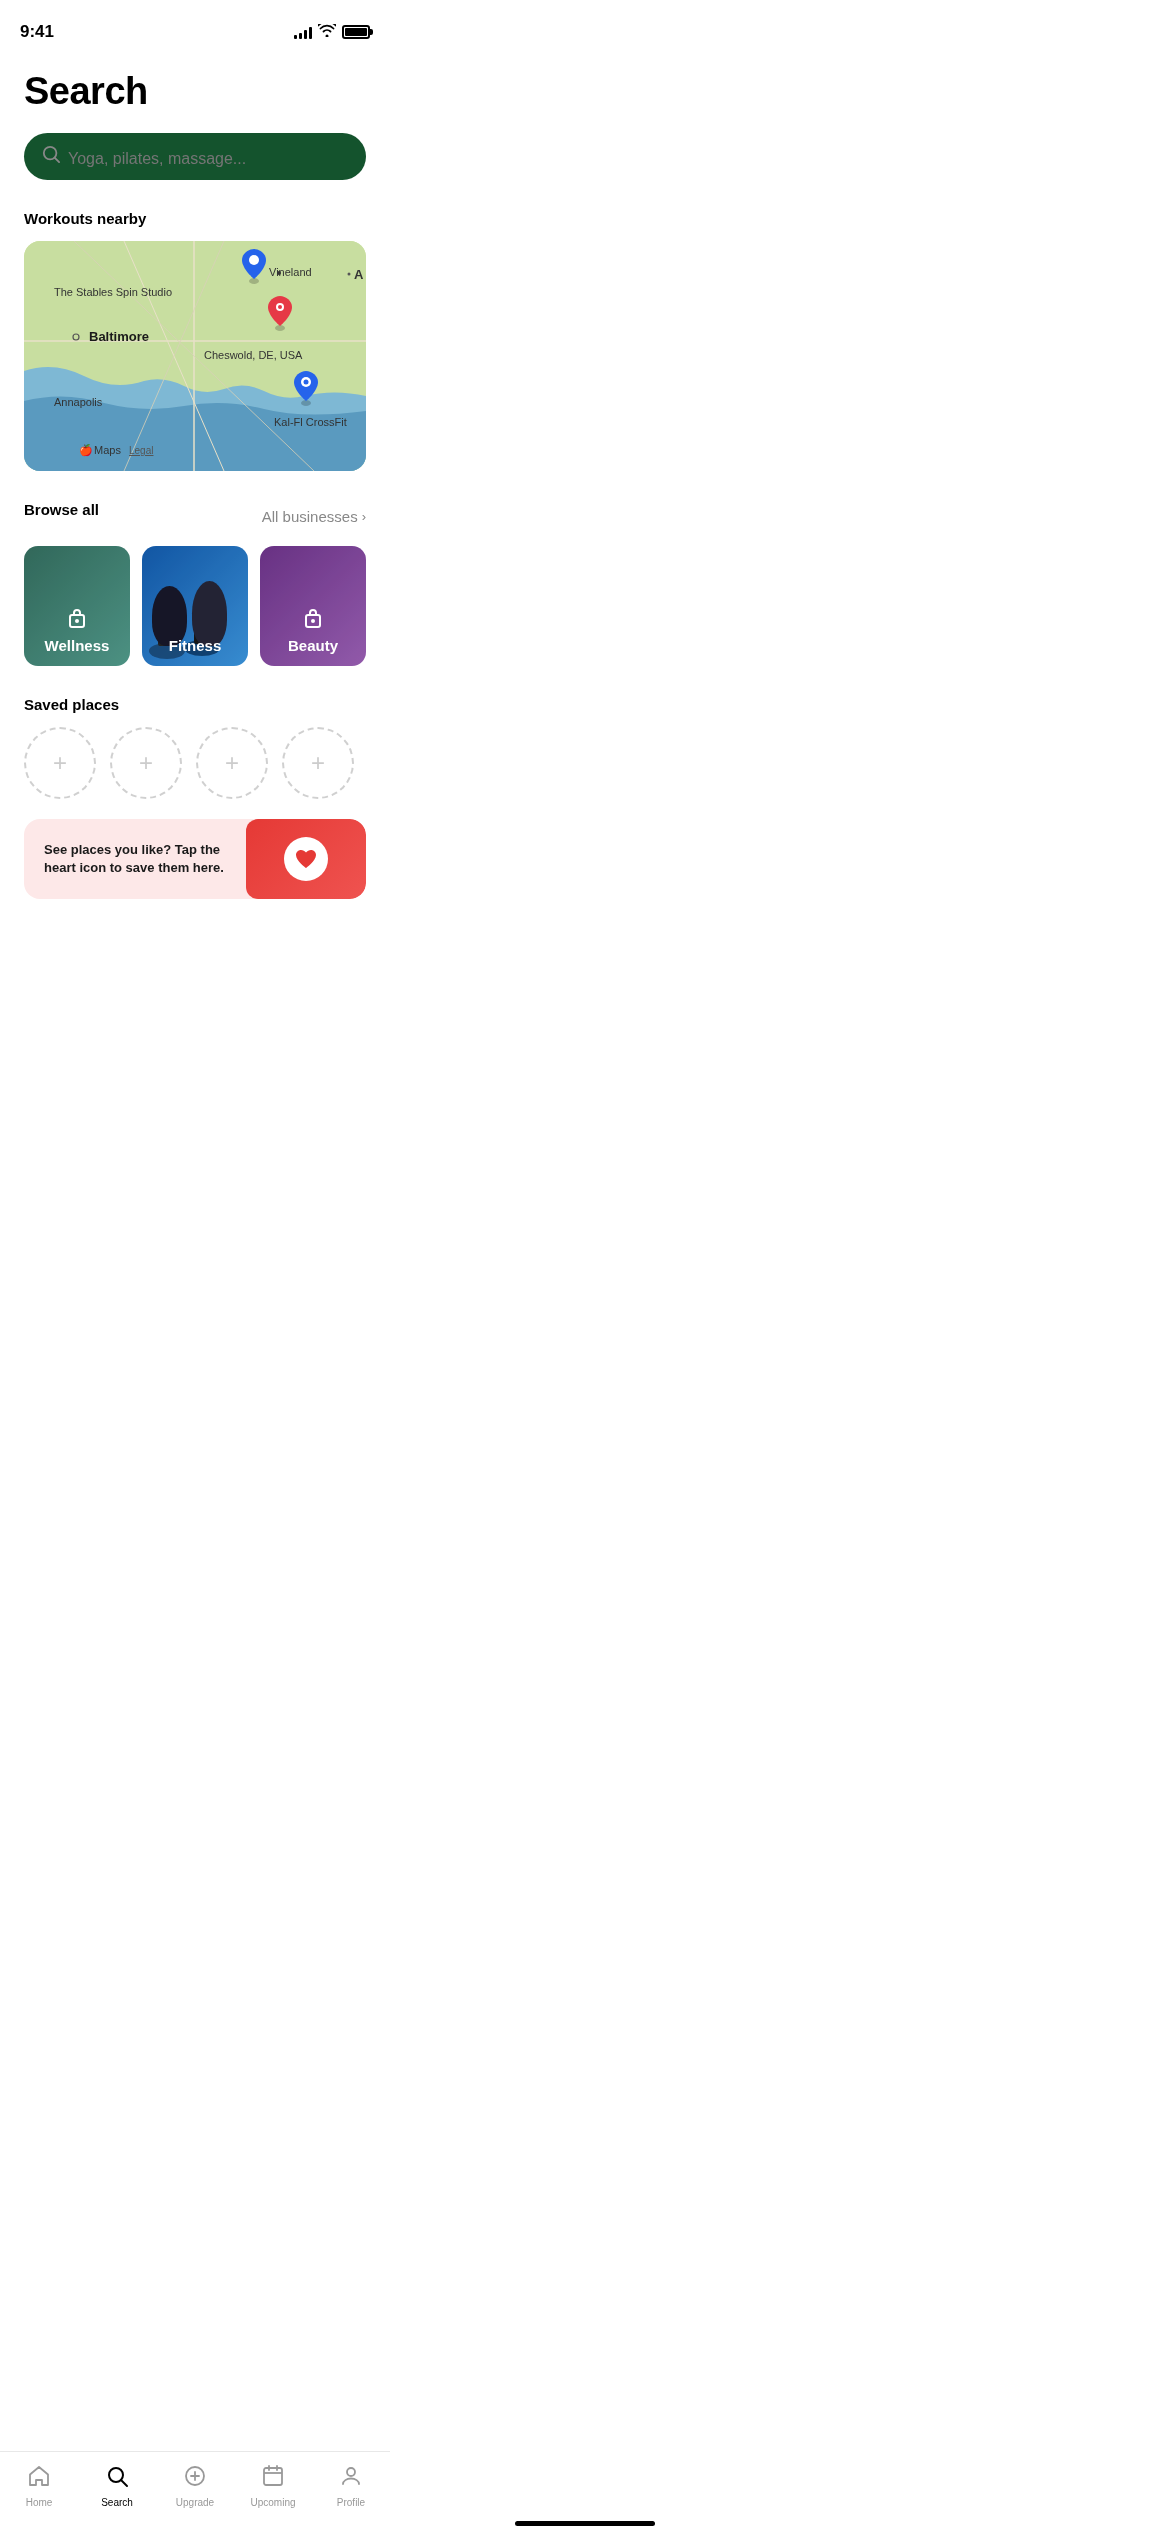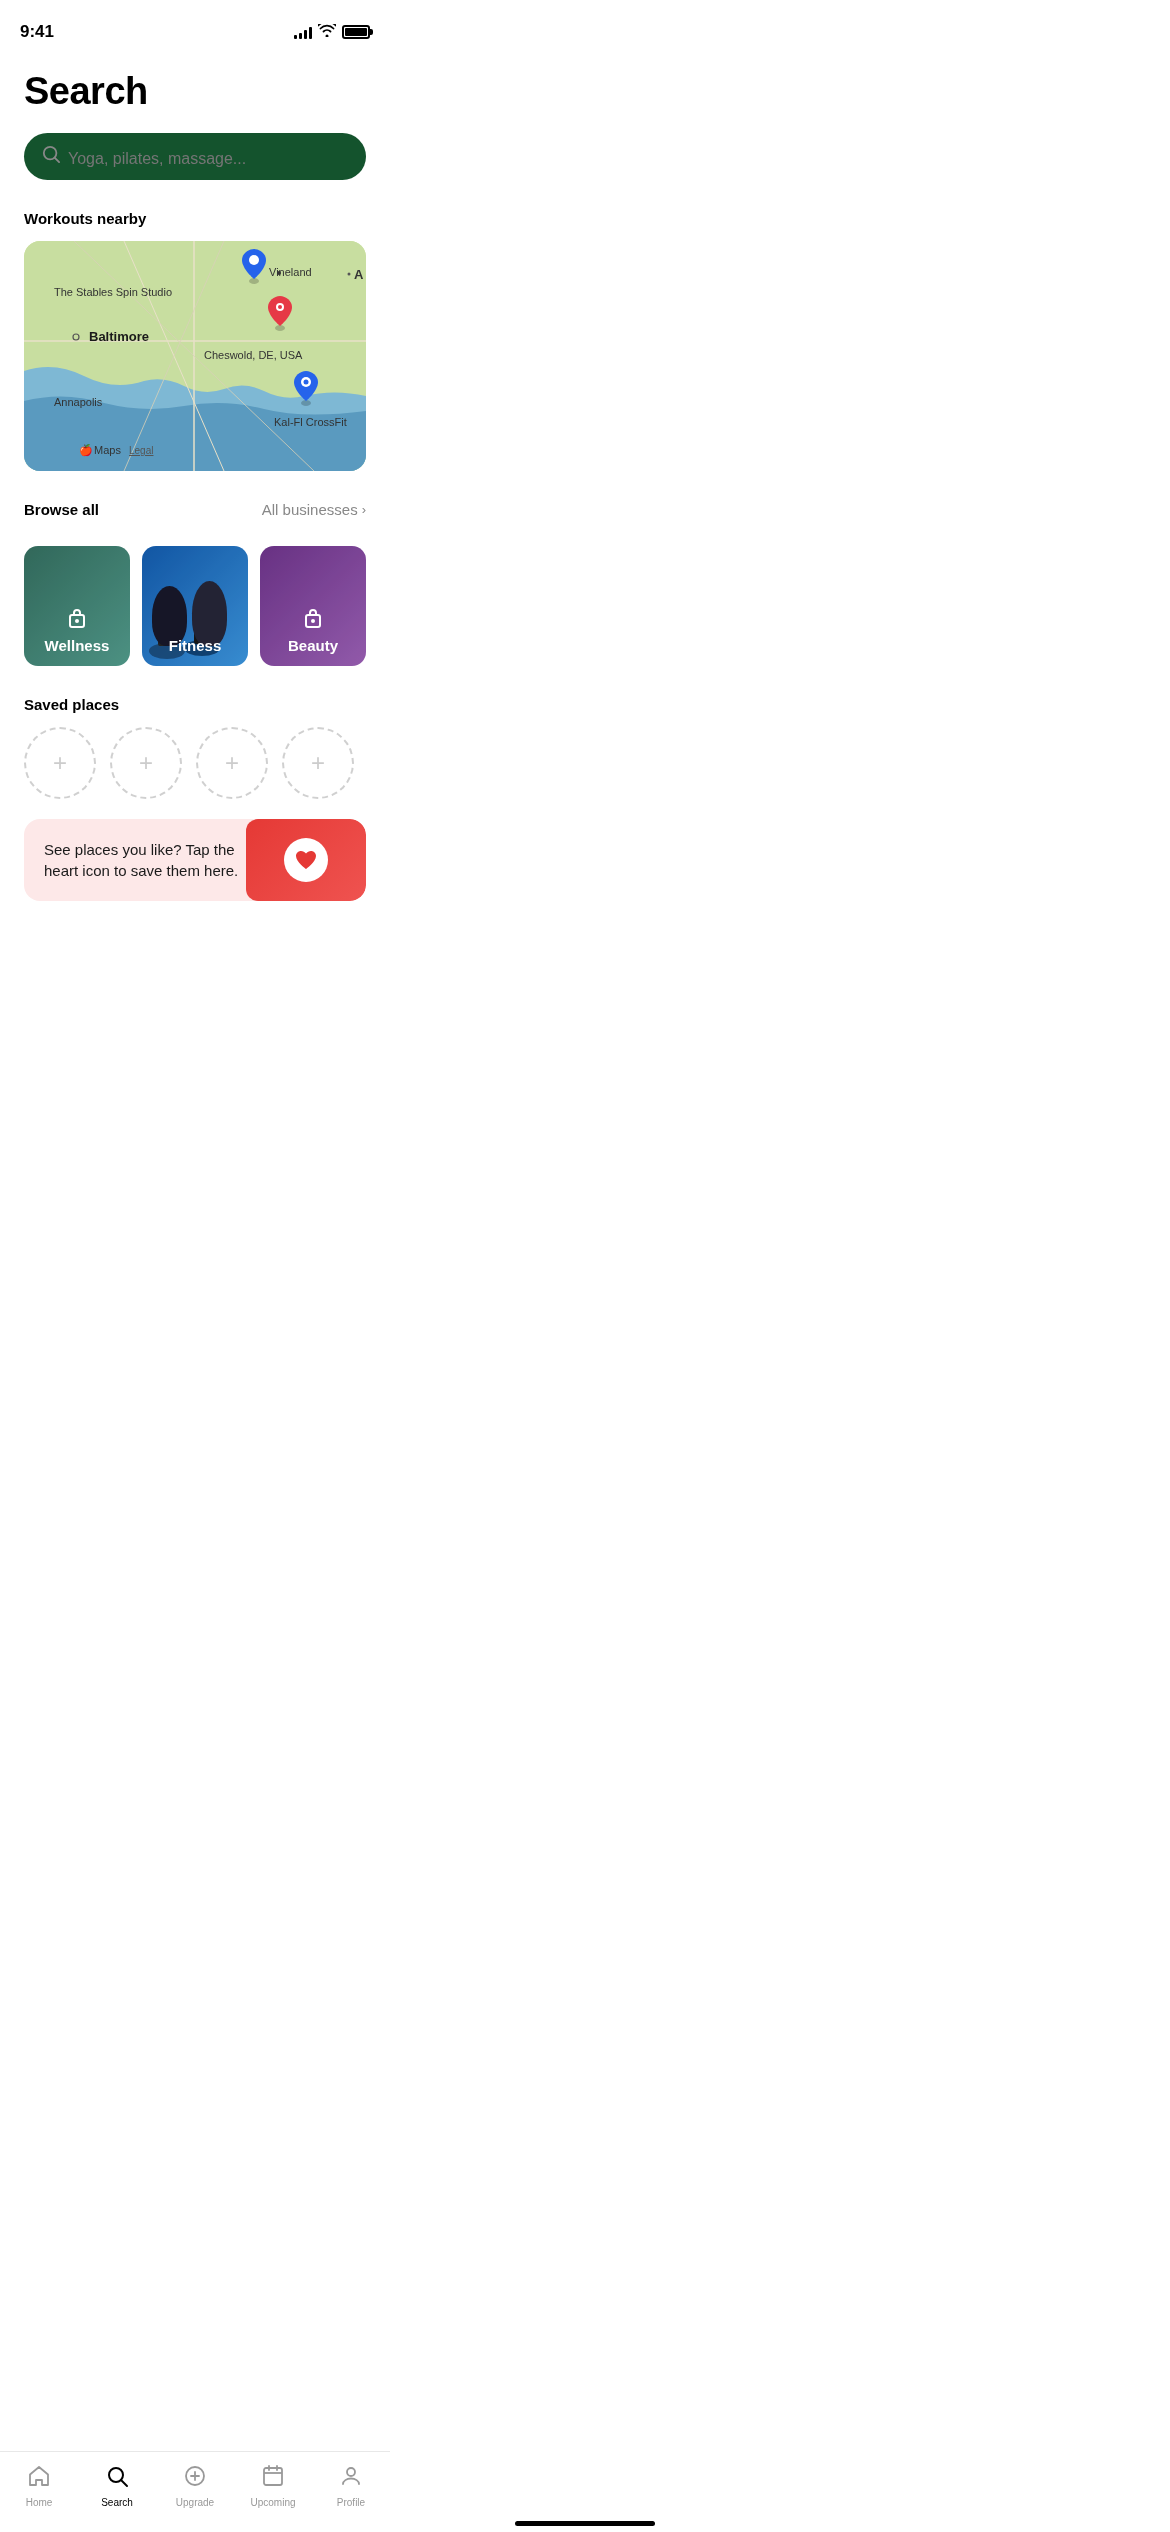--- a/index.html
+++ b/index.html
@@ -136,7 +136,7 @@
     .browse-header {
       display: flex;
       justify-content: space-between;
-      align-items: flex-start;
+      align-items: center;
       margin-bottom: 14px;
     }
     .all-businesses-link {

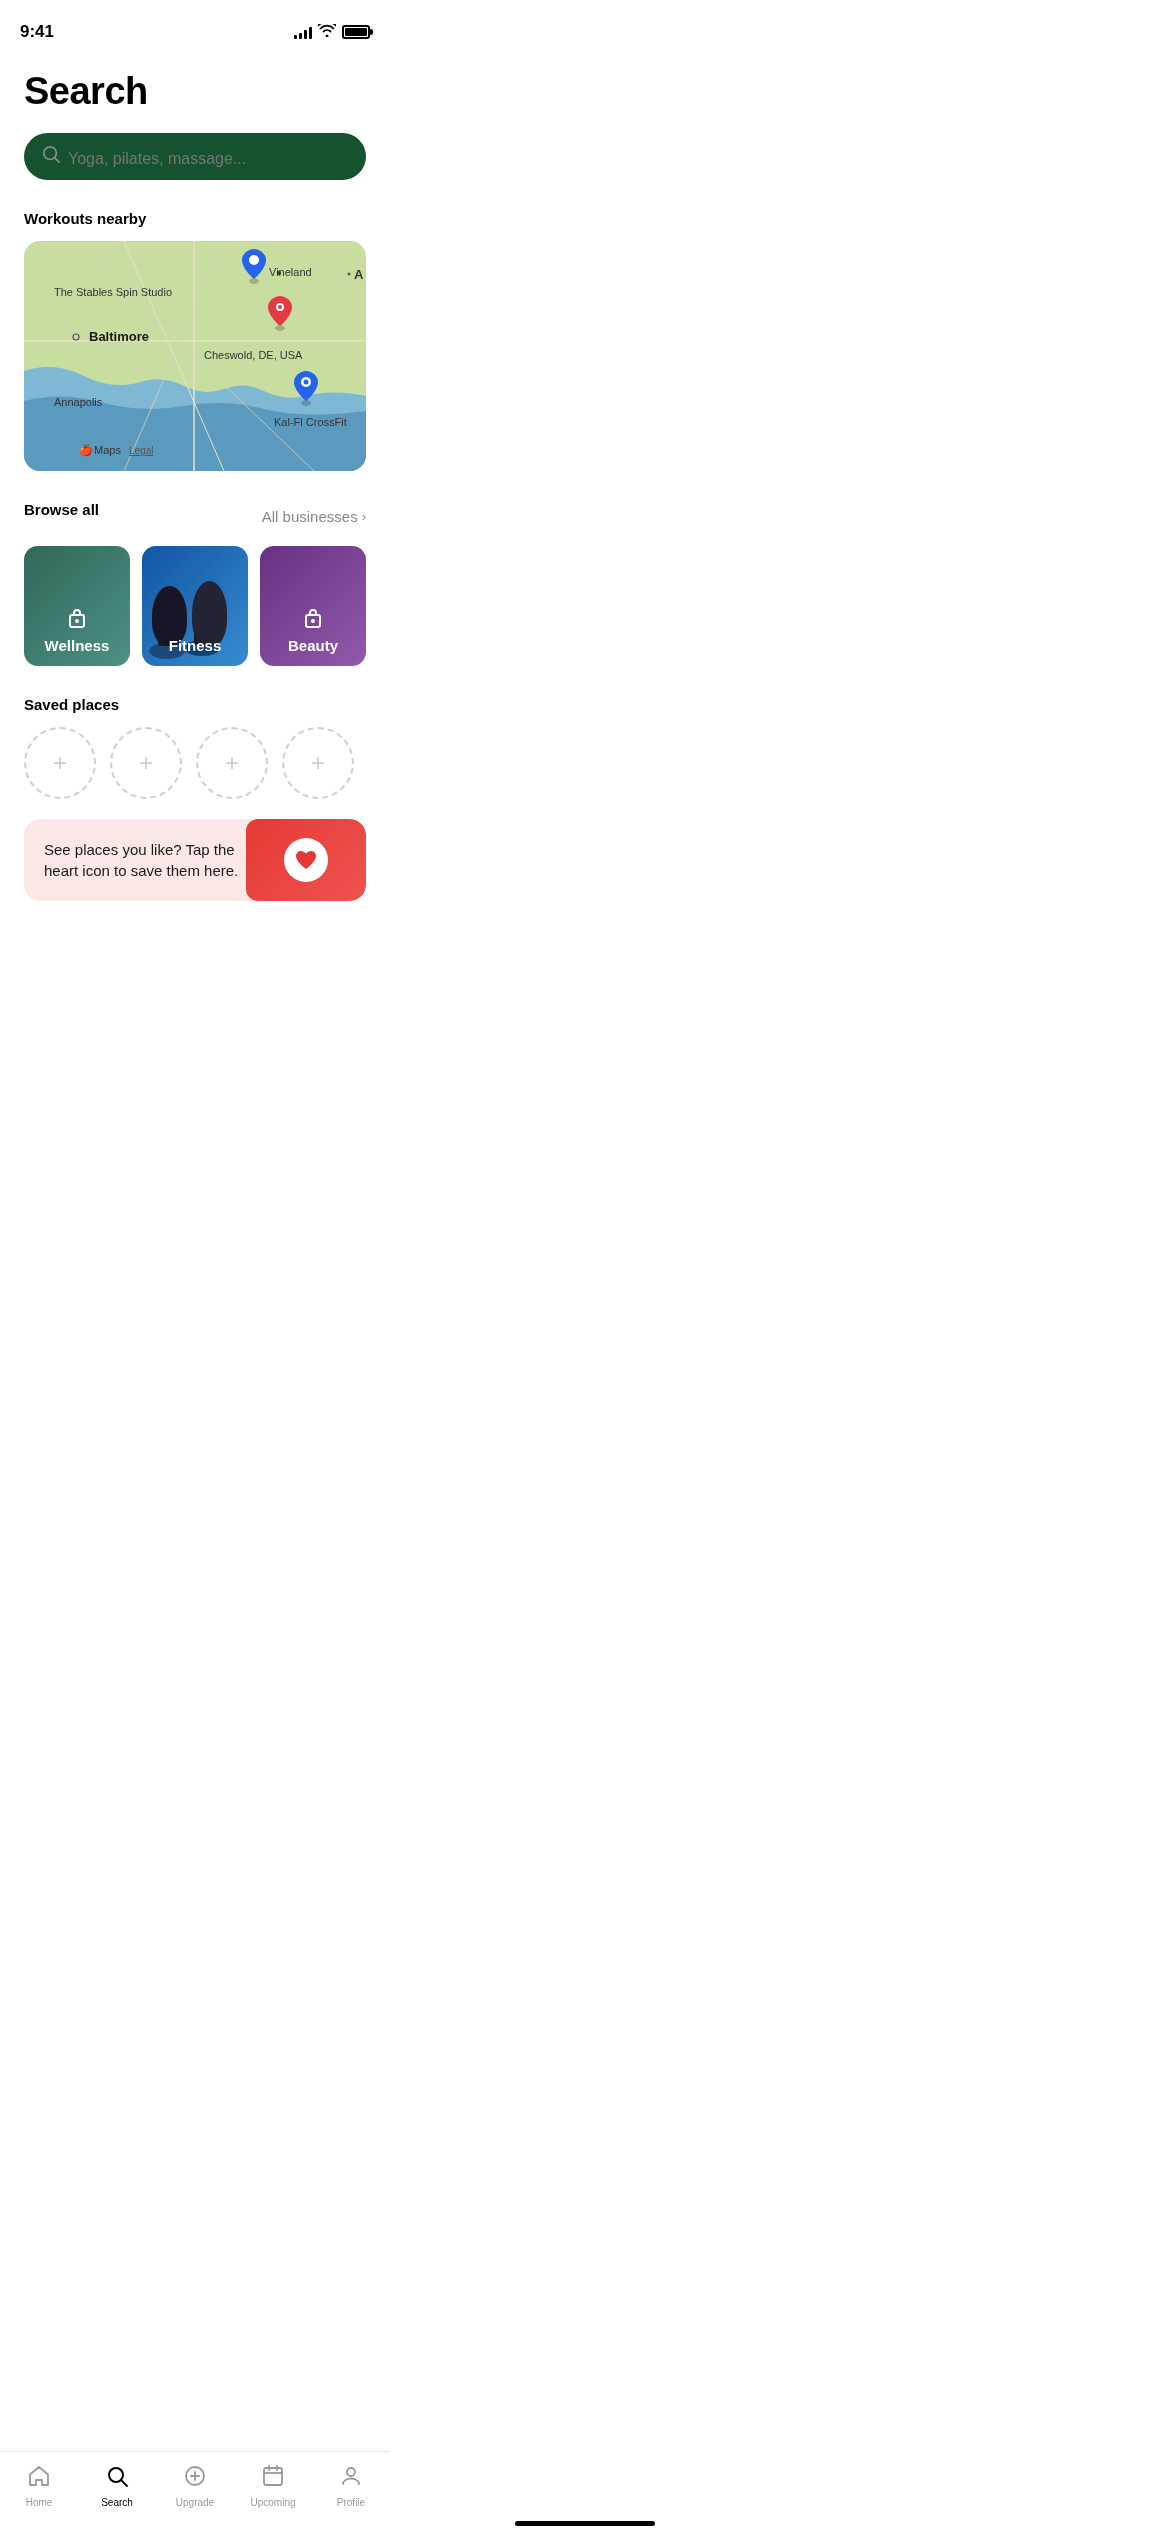--- a/index.html
+++ b/index.html
@@ -265,8 +265,8 @@
       min-height: 80px;
     }
     .promo-text {
-      font-size: 15px;
-      font-weight: 400;
+      font-size: 13px;
+      font-weight: 700;
       color: #1a1a1a;
       line-height: 1.4;
       max-width: 200px;

